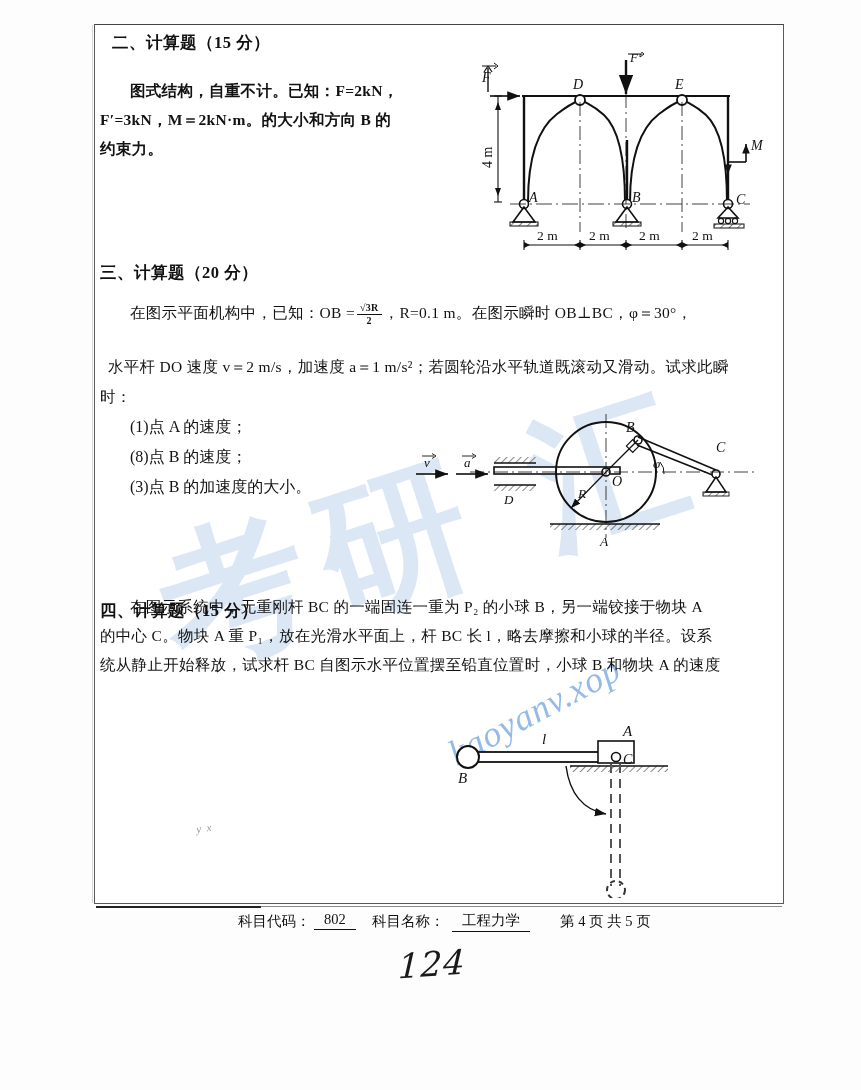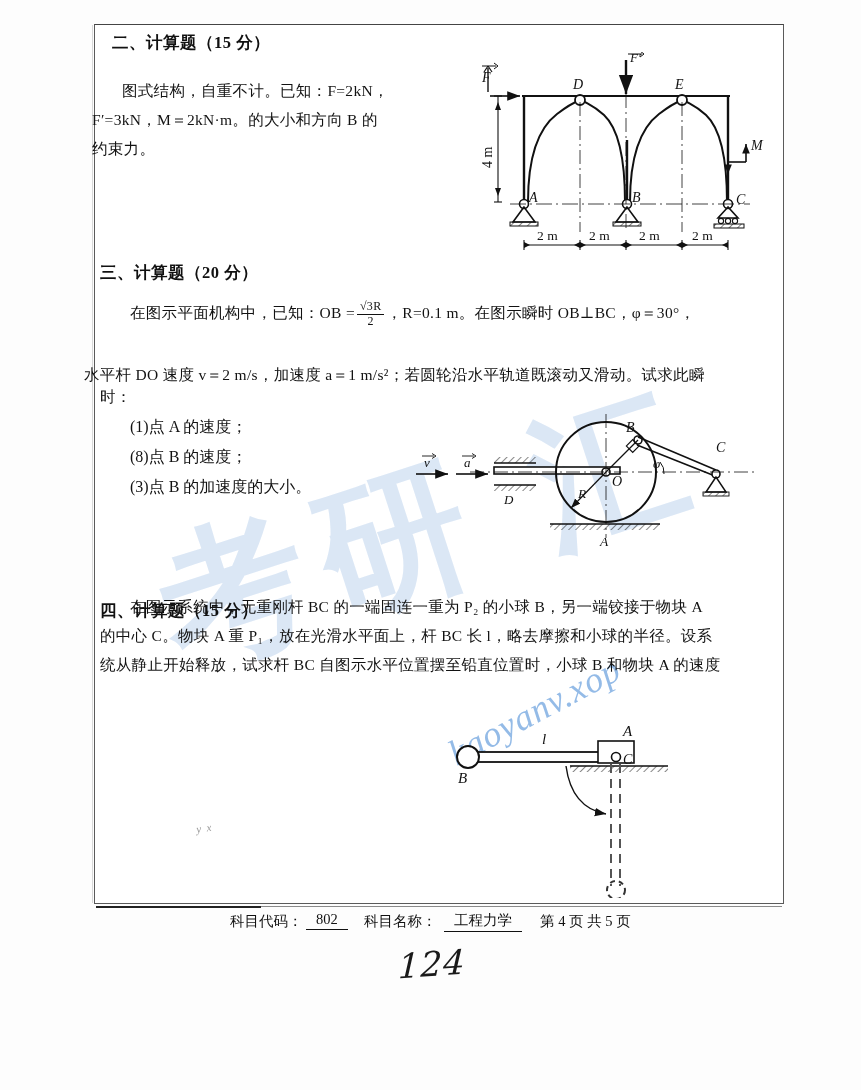--- a/index.html
+++ b/index.html
@@ -182,7 +182,7 @@
 
     <div class="sec-head" style="left:112px; top:32px;">二、计算题（15 分）</div>
 
-    <div class="para" style="left:92px; top:76px; width:310px;">
+    <div class="para" style="left:100px; top:76px; width:310px;font-weight:bold;">
       <div style="text-indent:30px;">图式结构，自重不计。已知：F=2kN，</div>
       <div>F′=3kN，M＝2kN·m。的大小和方向 B 的</div>
       <div>约束力。</div>

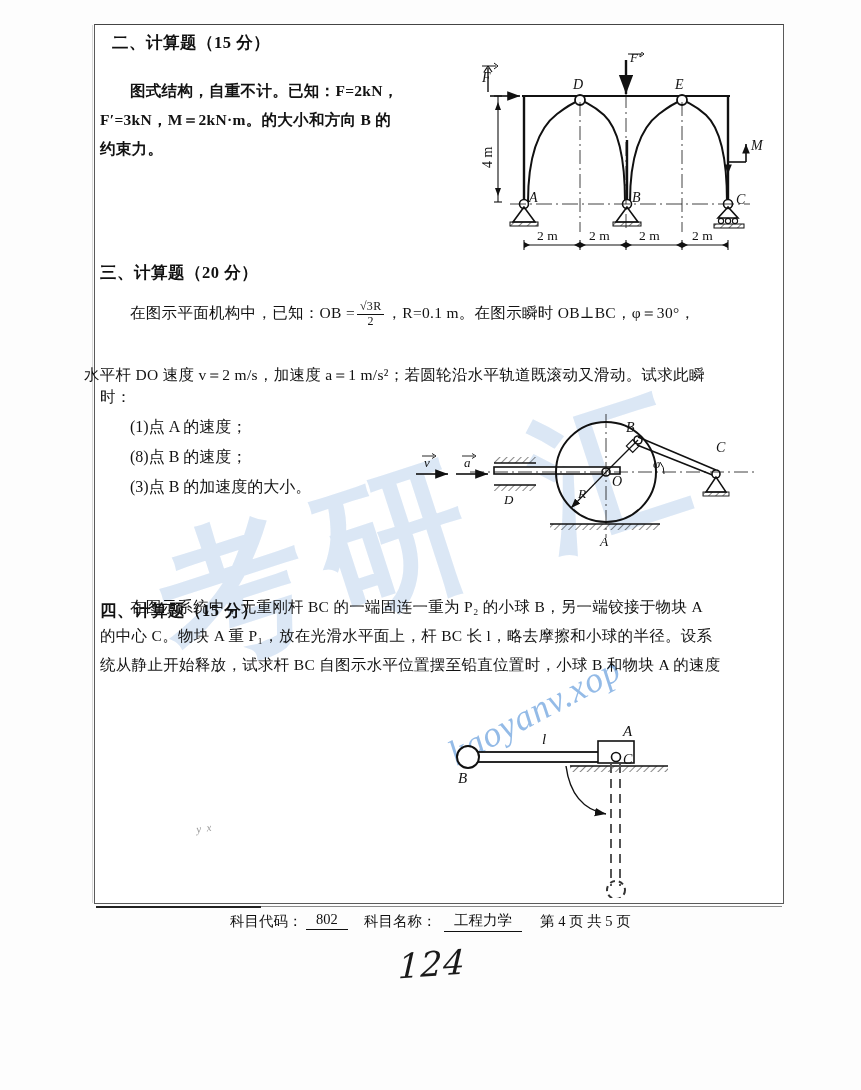--- a/index.html
+++ b/index.html
@@ -99,9 +99,10 @@
     display: inline-block;
     vertical-align: -0.55em;
     text-align: center;
-    font-size: 12px;
+    font-size: 10px;
     line-height: 1.15;
     margin: 0 2px;
+    font-weight: bold;
   }
   .frac .num { display: block; border-bottom: 1px solid #111; padding: 0 3px; }
   .frac .den { display: block; padding: 0 3px; }

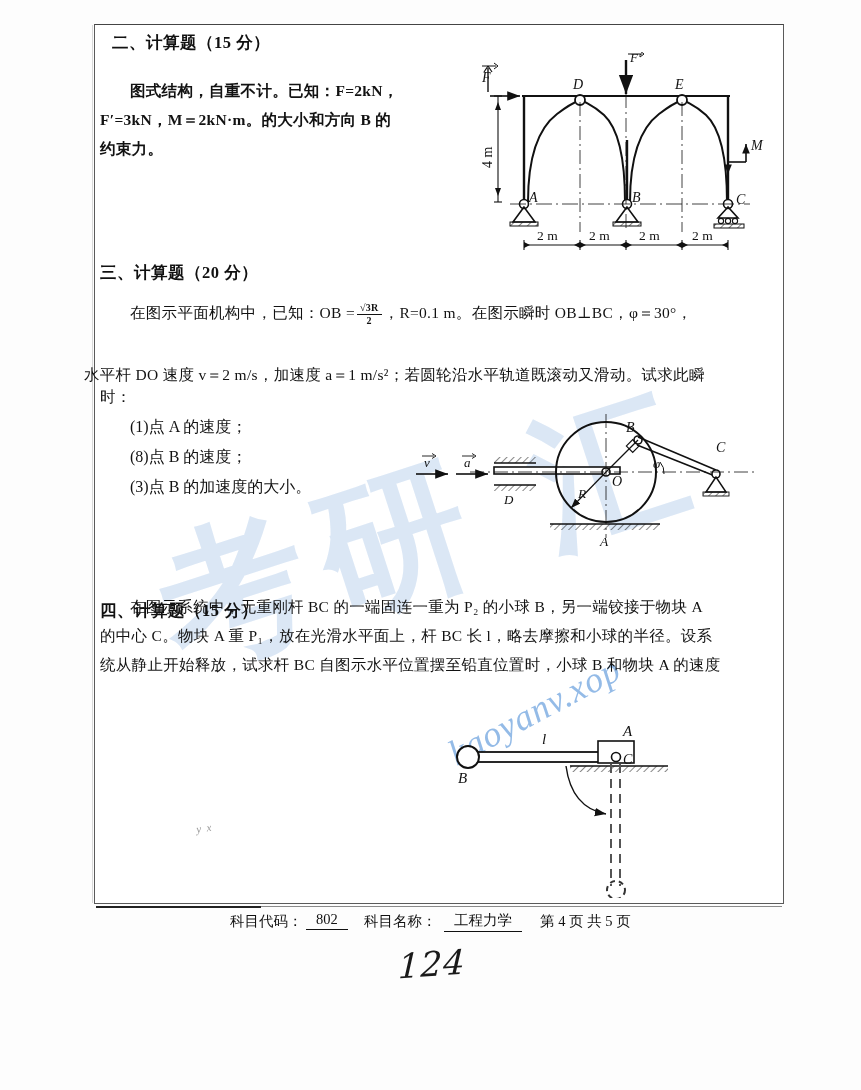--- a/index.html
+++ b/index.html
@@ -299,7 +299,7 @@
       <span>在图示平面机构中，已知：OB =</span><span class="frac"><span class="num sqrt">√3R</span><span class="den">2</span></span><span>，R=0.1 m。在图示瞬时 OB⊥BC，φ＝30°，</span>
     </div>
 
-    <div class="para nowrap" style="left:84px; top:352px;margin-top:8px;">水平杆 DO 速度 v＝2 m/s，加速度 a＝1 m/s²；若圆轮沿水平轨道既滚动又滑动。试求此瞬</div>
+    <div class="para nowrap" style="left:108px; top:352px;">水平杆 DO 速度 v＝2 m/s，加速度 a＝1 m/s²；若圆轮沿水平轨道既滚动又滑动。试求此瞬</div>
     <div class="para" style="left:100px; top:382px;">时：</div>
 
     <div class="subitems" style="left:130px; top:412px;">

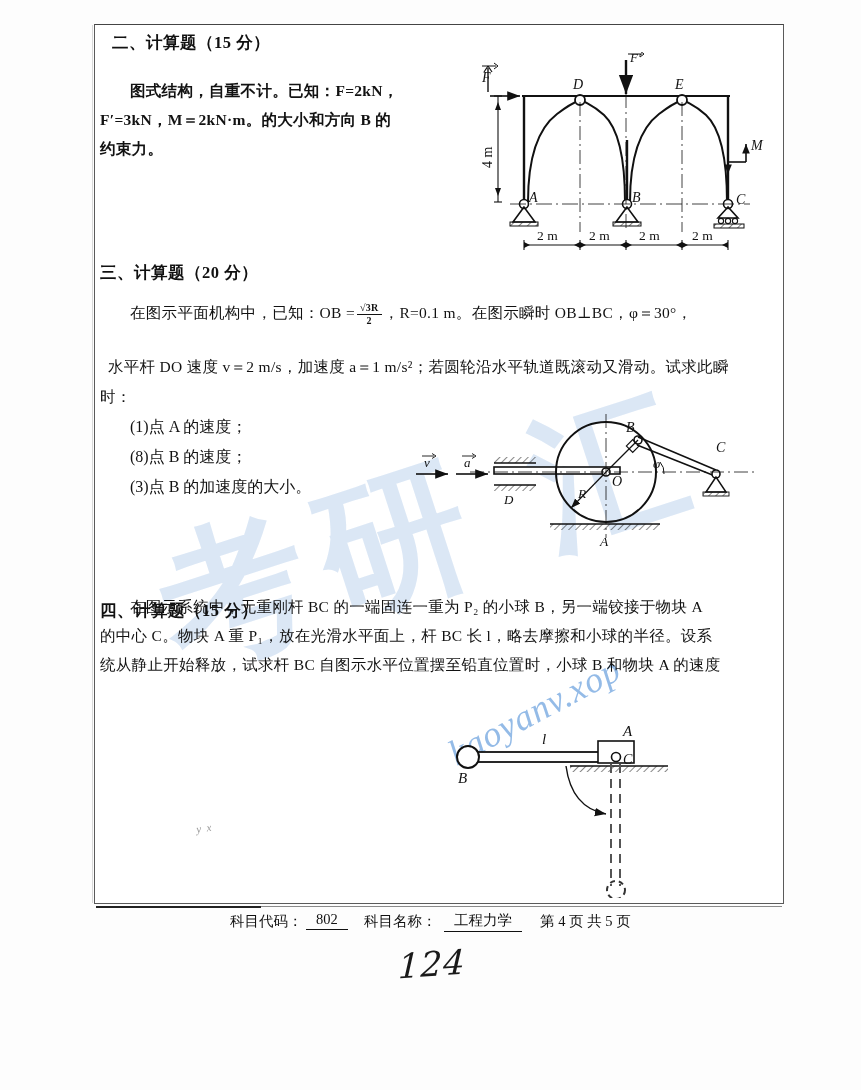--- a/index.html
+++ b/index.html
@@ -140,7 +140,7 @@
     z-index: 4;
     white-space: nowrap;
   }
-  #footer .f-item { position: absolute; }
+  #footer .f-item { position: absolute; margin-left: 8px; }
   #footer .ul-val {
     border-bottom: 1px solid #111;
     padding: 0 10px 1px 10px;

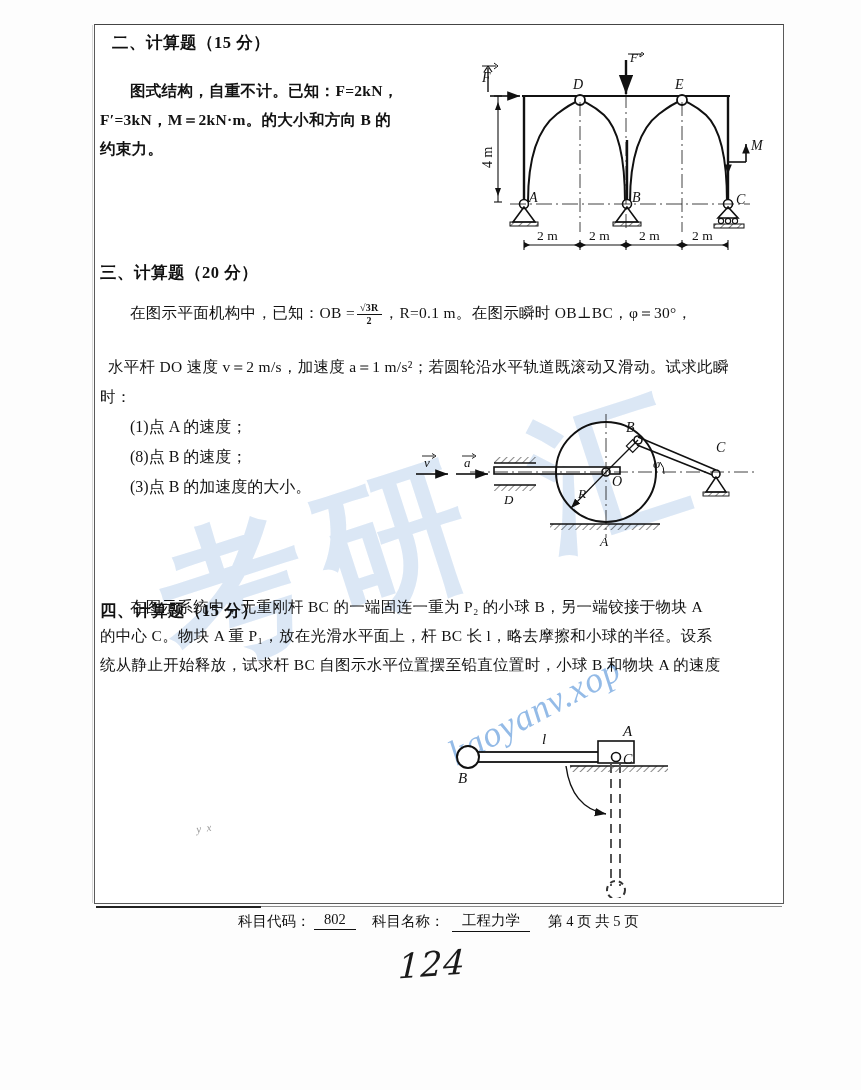--- a/index.html
+++ b/index.html
@@ -425,7 +425,7 @@
     <span class="f-item ul-val" style="left:210px; top:-1px;">802</span>
     <span class="f-item" style="left:268px;">科目名称：</span>
     <span class="f-item ul-val" style="left:348px; top:-1px;">工程力学</span>
-    <span class="f-item" style="left:444px;">第 4 页 共 5 页</span>
+    <span class="f-item" style="left:456px;">第 4 页 共 5 页</span>
   </div>
 
   <div id="handwritten">124</div>

